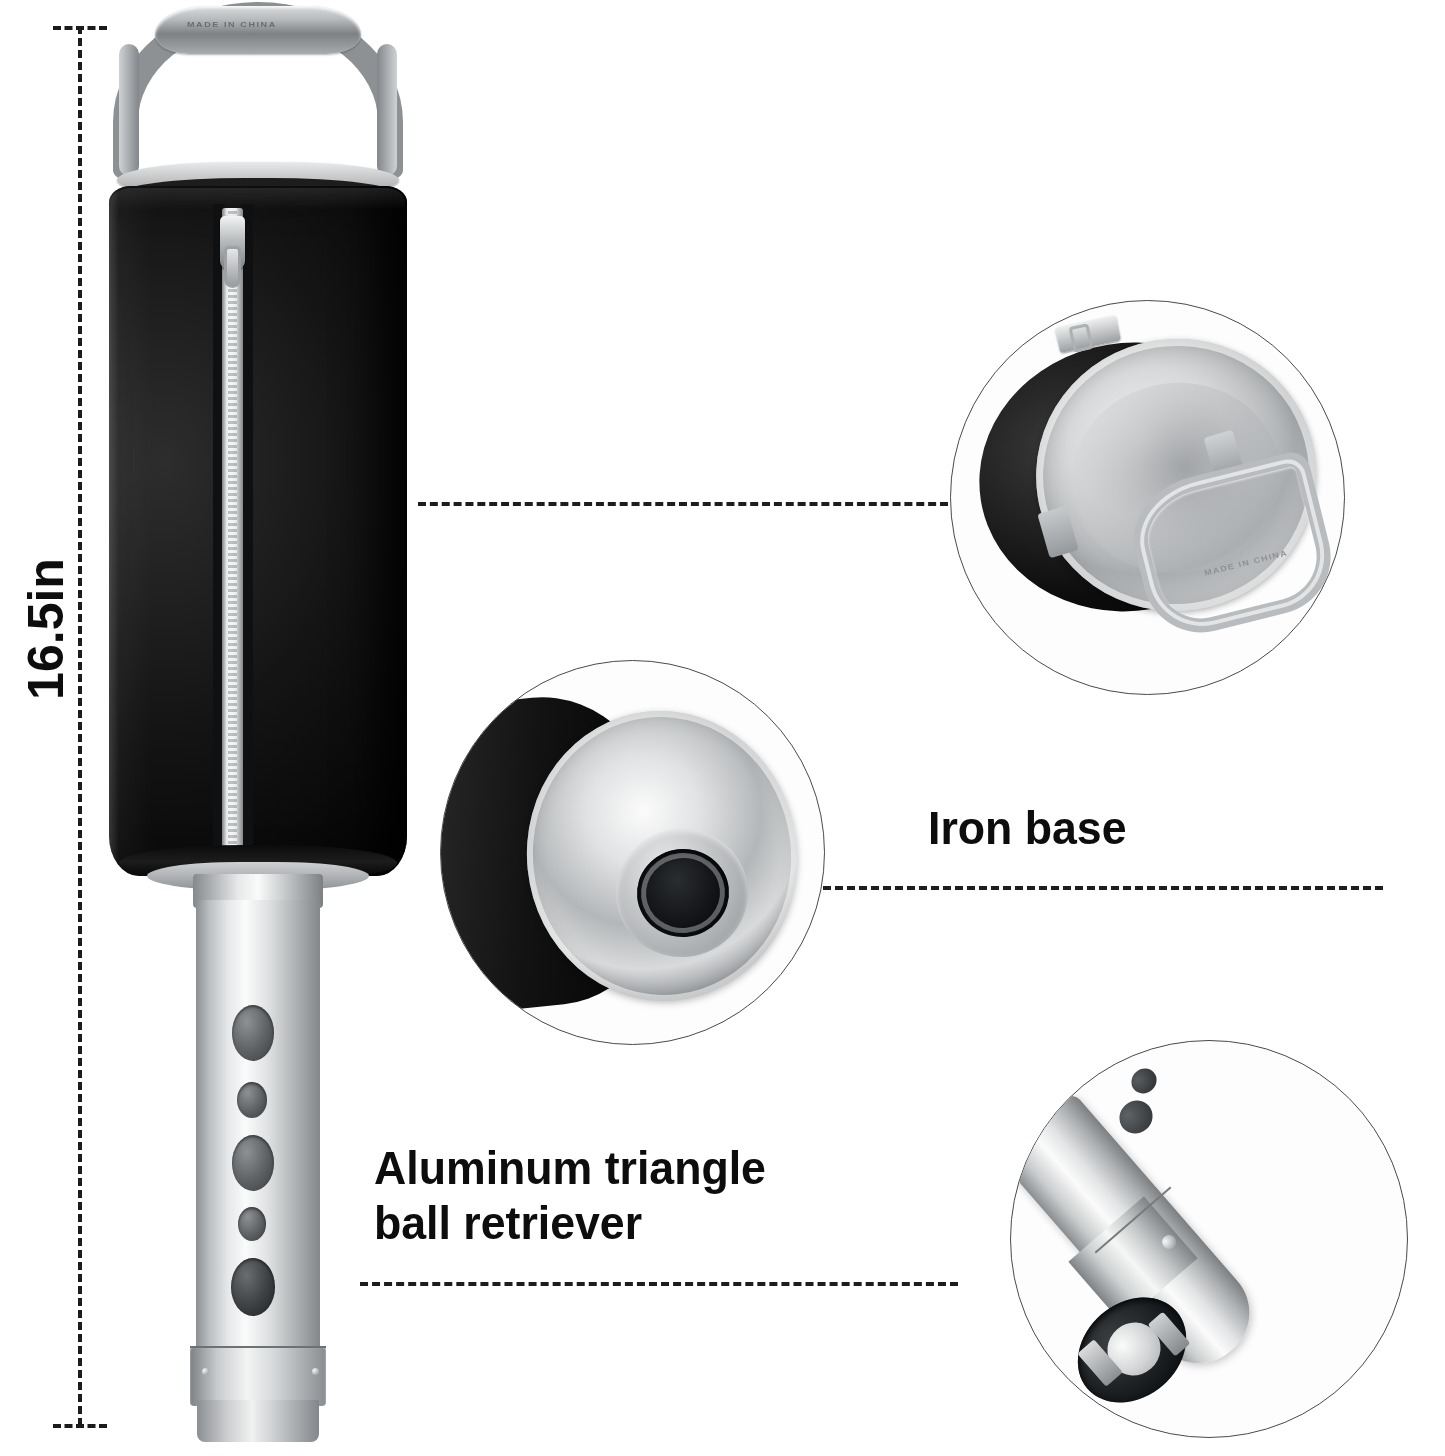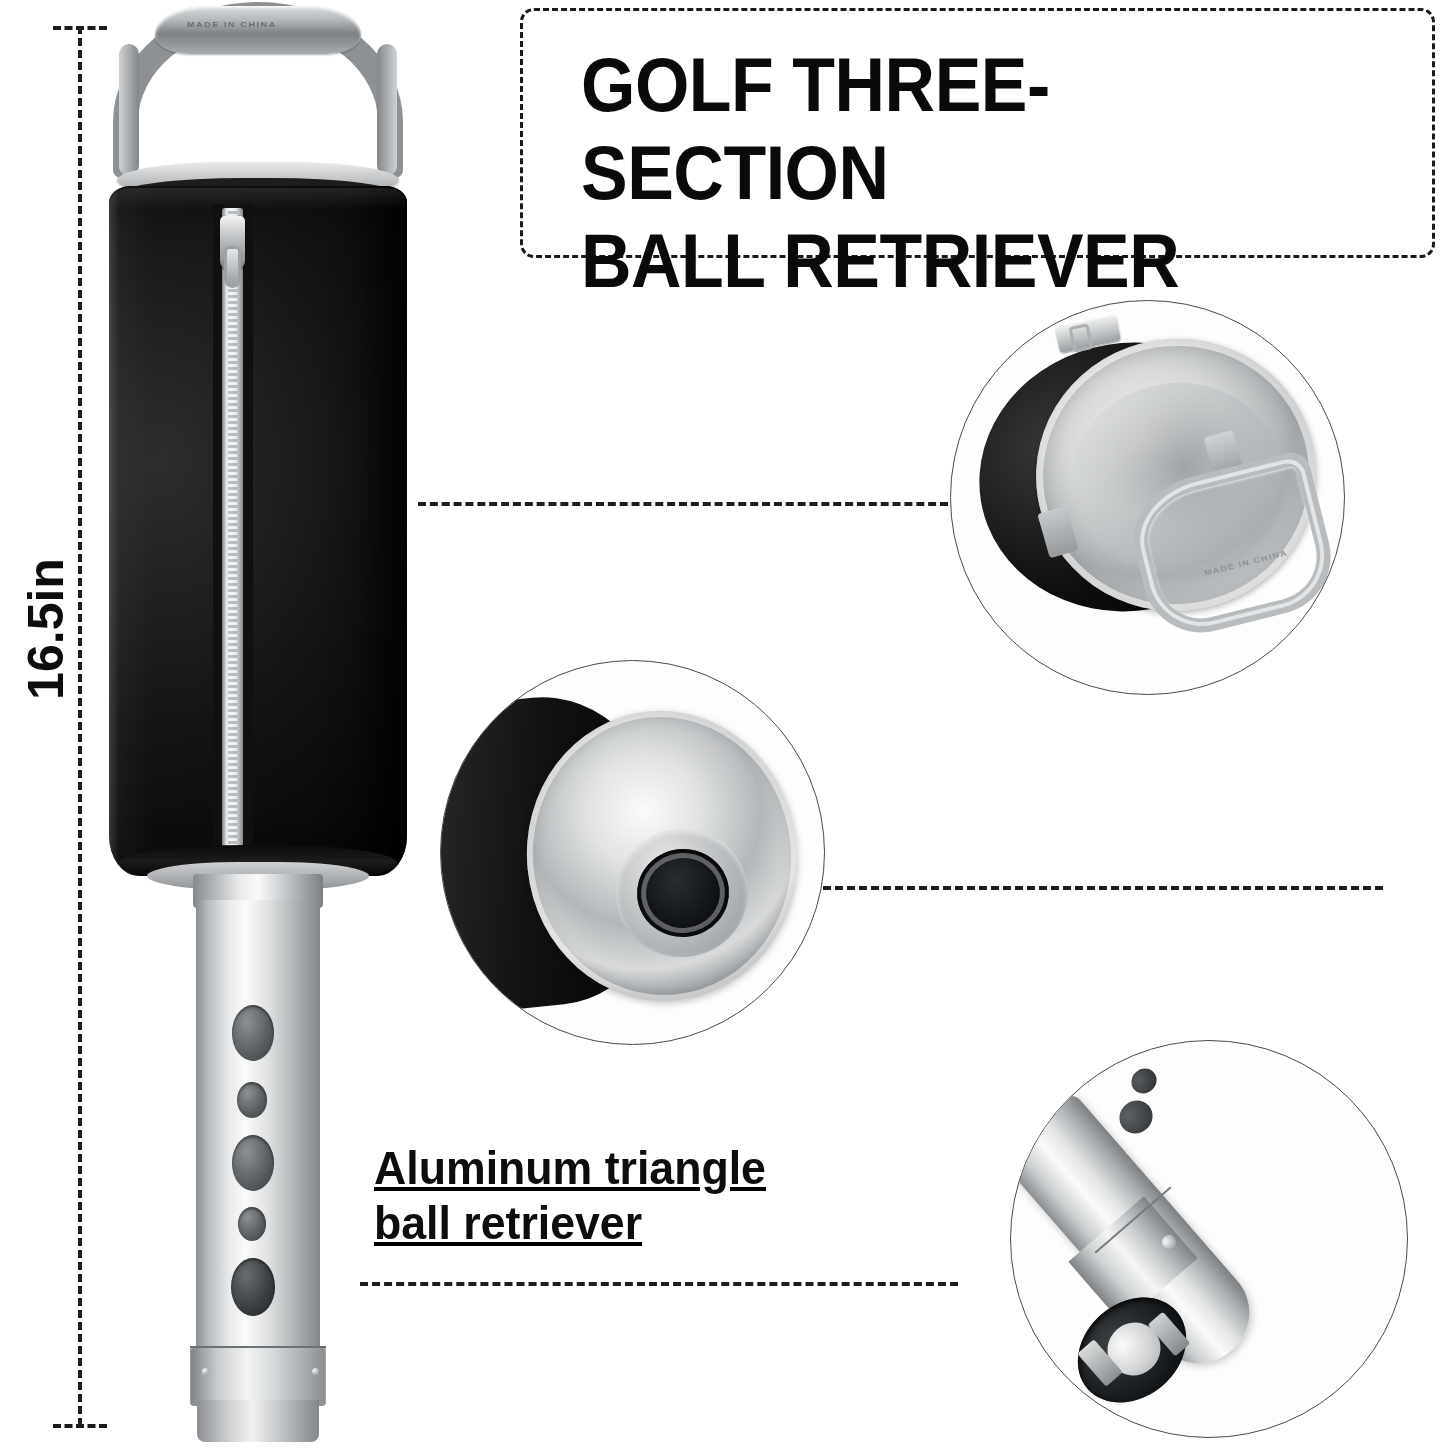--- a/index.html
+++ b/index.html
@@ -480,10 +480,6 @@
     <div class="tip"></div>
   </div>
 
-  <div class="title-box">
-    <div class="title-text">GOLF THREE-SECTION
-BALL RETRIEVER</div>
-  </div>
 
   <div class="leader" style="left:418px; top:502px; width:530px;"></div>
 

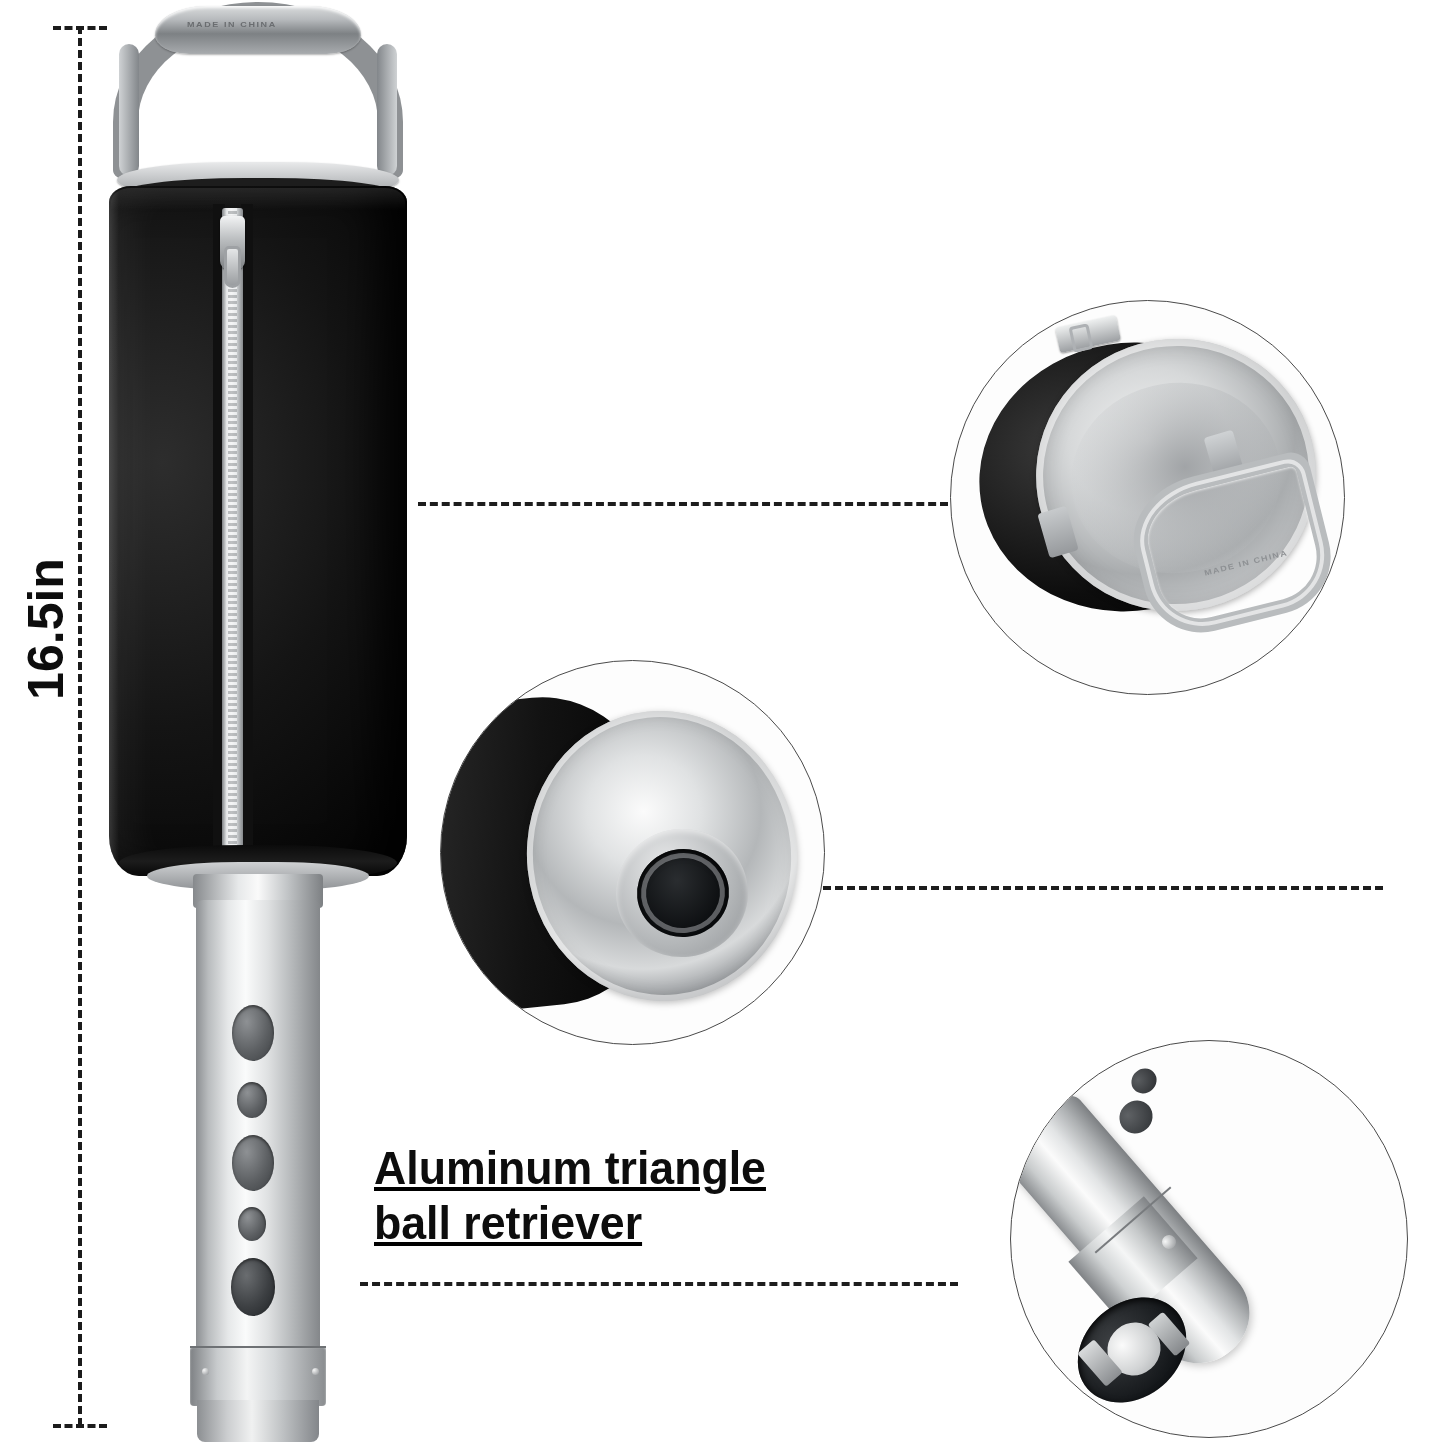--- a/index.html
+++ b/index.html
@@ -483,6 +483,9 @@
 
   <div class="leader" style="left:418px; top:502px; width:530px;"></div>
 
+  <div class="callout" style="left:928px; top:800px;">
+    <div class="lbl">Iron base</div>
+  </div>
   <div class="leader" style="left:823px; top:886px; width:560px;"></div>
 
   <div class="callout" style="left:374px; top:1140px;text-decoration:underline;">

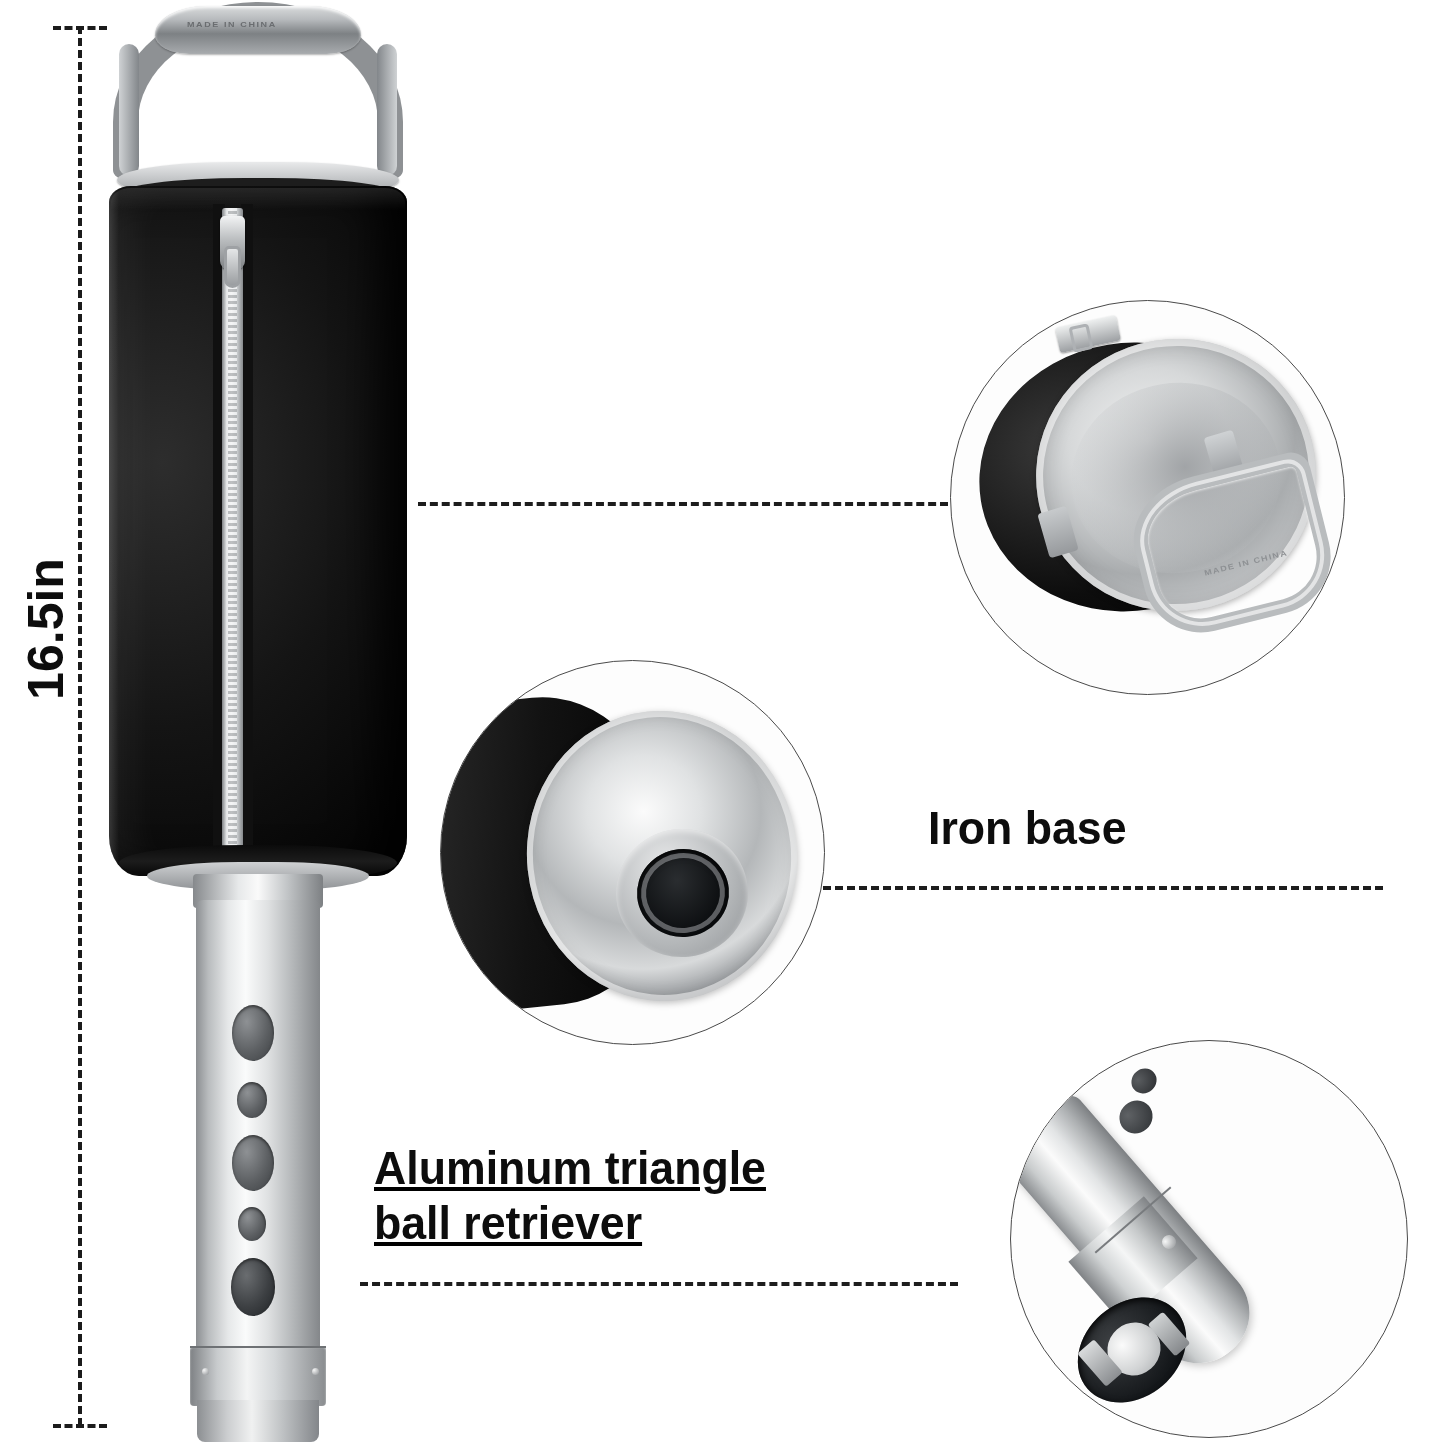--- a/index.html
+++ b/index.html
@@ -488,7 +488,7 @@
   </div>
   <div class="leader" style="left:823px; top:886px; width:560px;"></div>
 
-  <div class="callout" style="left:374px; top:1140px;text-decoration:underline;">
+  <div class="callout" style="left:374px; top:1140px;">
     <div class="lbl">Aluminum triangle
 ball retriever</div>
   </div>

